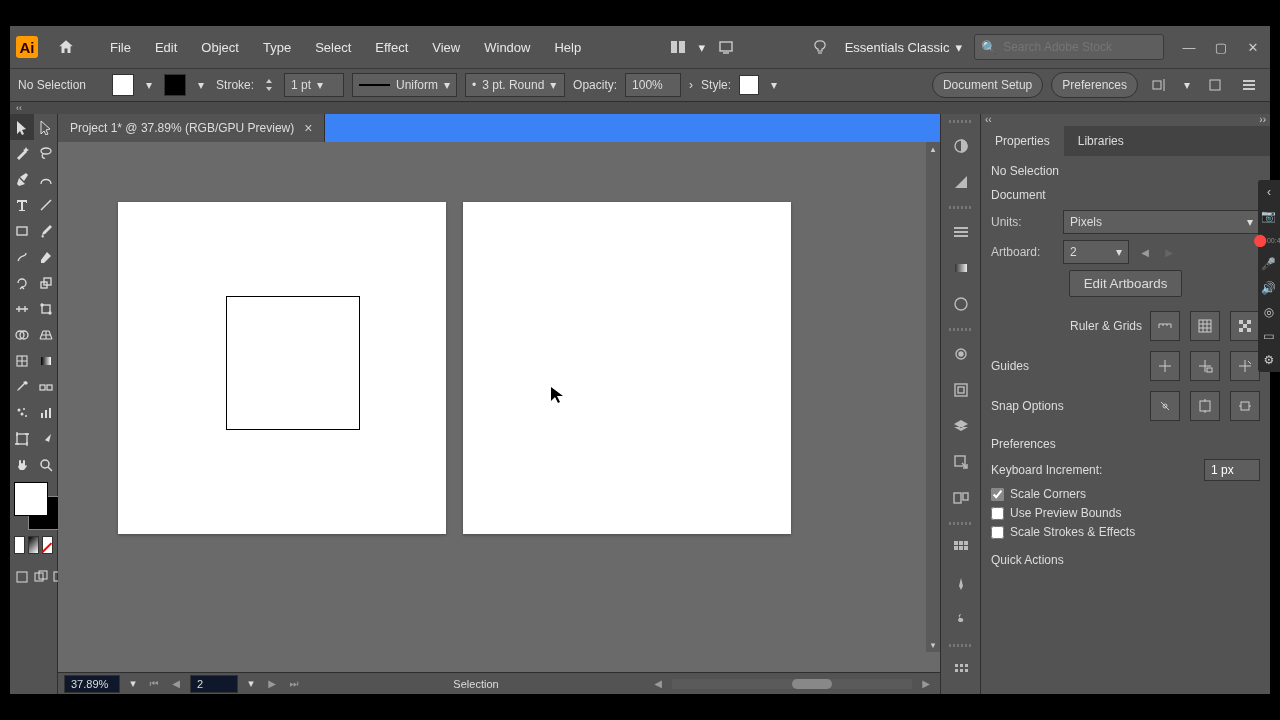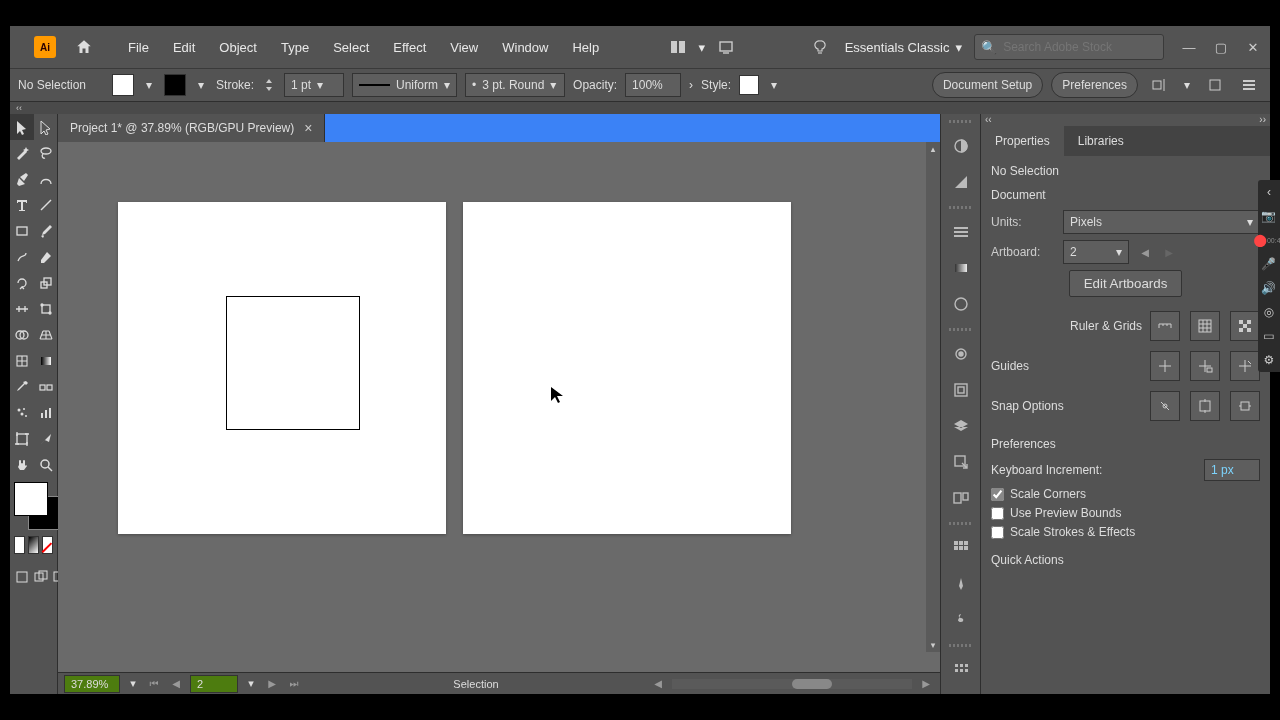--- a/index.html
+++ b/index.html
@@ -6,7 +6,7 @@
 body { width: 1280px; height: 720px; background: #000; overflow: hidden; position: relative; }
 .app { position: absolute; top: 26px; left: 10px; right: 10px; bottom: 26px; background: #535353; display: flex; flex-direction: column; }
 .menubar { height: 42px; background: #535353; display: flex; align-items: center; padding: 0 6px; gap: 4px; color: #e8e8e8; font-size: 13px; }
-.ai-logo { width: 22px; height: 22px; background: #ff9a00; color: #2b0000; font-weight: bold; font-size: 10px; display: flex; align-items: center; justify-content: center; border-radius: 3px; margin-right: 8px; margin-left: 18px; }
+.ai-logo { width: 22px; height: 22px; background: #ff9a00; color: #2b0000; font-weight: bold; font-size: 15px; display: flex; align-items: center; justify-content: center; border-radius: 3px; margin-right: 8px; }
 .home-icon { width: 32px; height: 24px; display: flex; align-items: center; justify-content: center; color: #ddd; margin-right: 14px; cursor: pointer; }
 .menu-item { padding: 4px 10px; cursor: pointer; }
 .menu-spacer { flex: 1; }

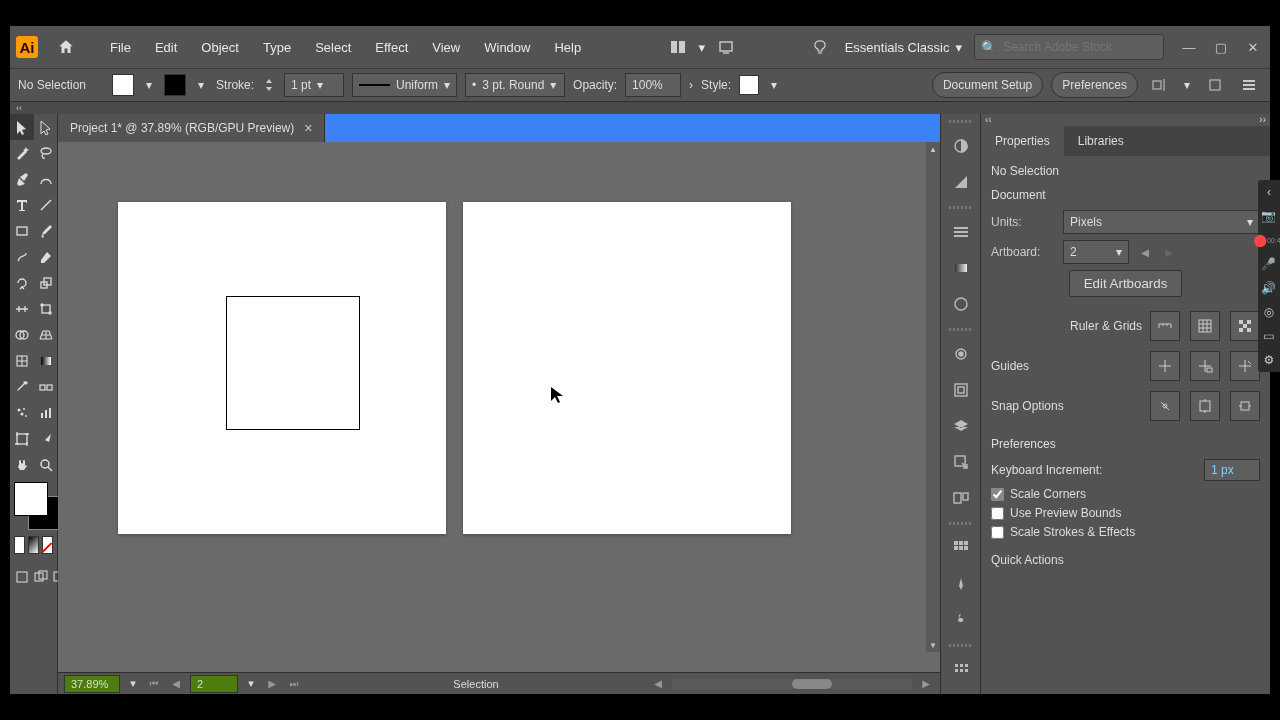--- a/index.html
+++ b/index.html
@@ -75,7 +75,7 @@
 .rp-iconbtn { width: 30px; height: 30px; border: 1px solid #333; background: #5e5e5e; display: flex; align-items: center; justify-content: center; cursor: pointer; }
 .rp-check { display: flex; align-items: center; gap: 6px; margin: 5px 0; }
 .rp-check input { accent-color: #888; }
-.rp-input { background: #5e5e5e; border: 1px solid #333; color: #7dd3fc; padding: 3px 6px; width: 56px; height: 22px; font-size: 12px; }
+.rp-input { background: #5e5e5e; border: 1px solid #333; color: #ffffff; padding: 3px 6px; width: 56px; height: 22px; font-size: 12px; }
 .nav-arrow { width: 16px; height: 16px; display: flex; align-items: center; justify-content: center; color: #999; cursor: pointer; font-size: 10px; }
 .floating-strip { position: absolute; right: 0; top: 180px; width: 22px; background: #2b2b2b; border-radius: 3px 0 0 3px; display: flex; flex-direction: column; }
 .fs-ico { width: 22px; height: 24px; display: flex; align-items: center; justify-content: center; color: #ccc; cursor: pointer; font-size: 12px; }

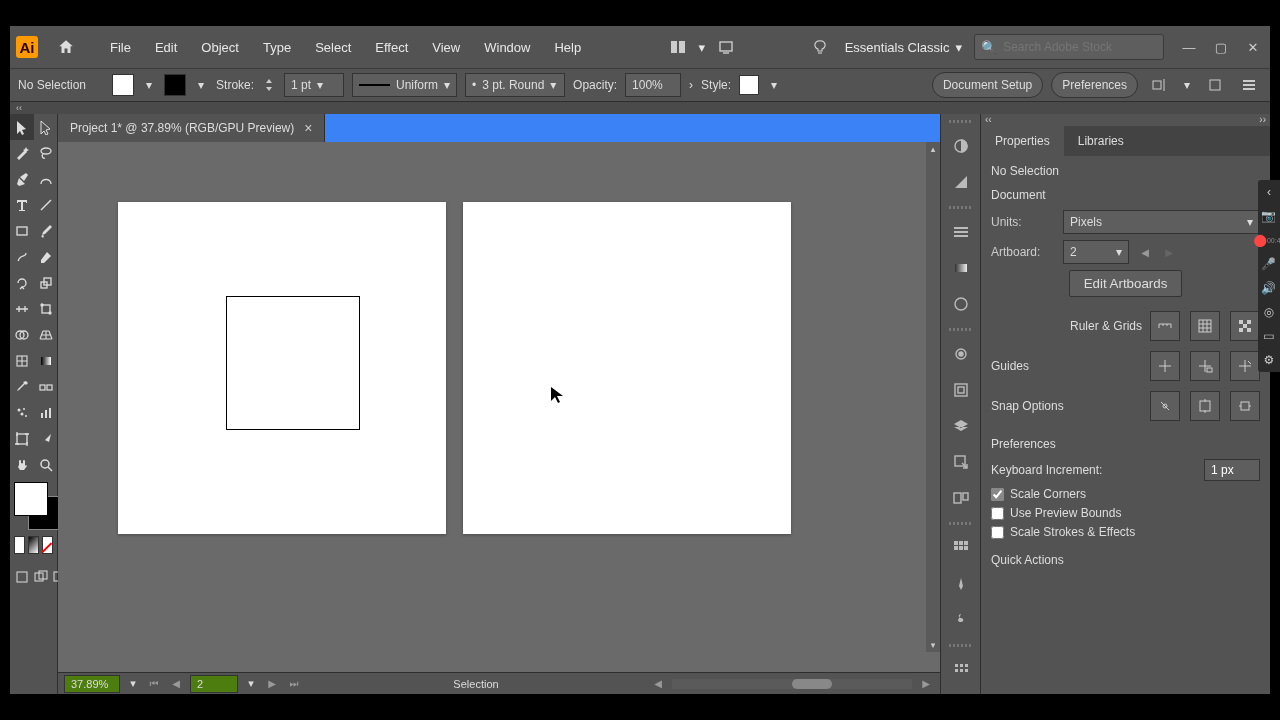--- a/index.html
+++ b/index.html
@@ -55,7 +55,7 @@
 .vs-arrow { width: 14px; height: 14px; display: flex; align-items: center; justify-content: center; color: #ccc; font-size: 9px; cursor: pointer; }
 .vs-arrow.bot { position: absolute; bottom: 0; }
 .statusbar { height: 22px; background: #535353; border-top: 1px solid #2e2e2e; display: flex; align-items: center; padding: 0 6px; gap: 6px; color: #ddd; font-size: 11px; }
-.status-field { background: #4d7c0f; border: 1px solid #333; padding: 2px 6px; height: 18px; display: flex; align-items: center; }
+.status-field { background: #0f172a; border: 1px solid #333; padding: 2px 6px; height: 18px; display: flex; align-items: center; }
 .mid-dock { width: 40px; background: #535353; border-left: 1px solid #2e2e2e; display: flex; flex-direction: column; align-items: center; padding-top: 4px; gap: 8px; }
 .dock-ico { width: 28px; height: 28px; display: flex; align-items: center; justify-content: center; color: #bbb; cursor: pointer; }
 .dock-ico.sep { height: 6px; }

